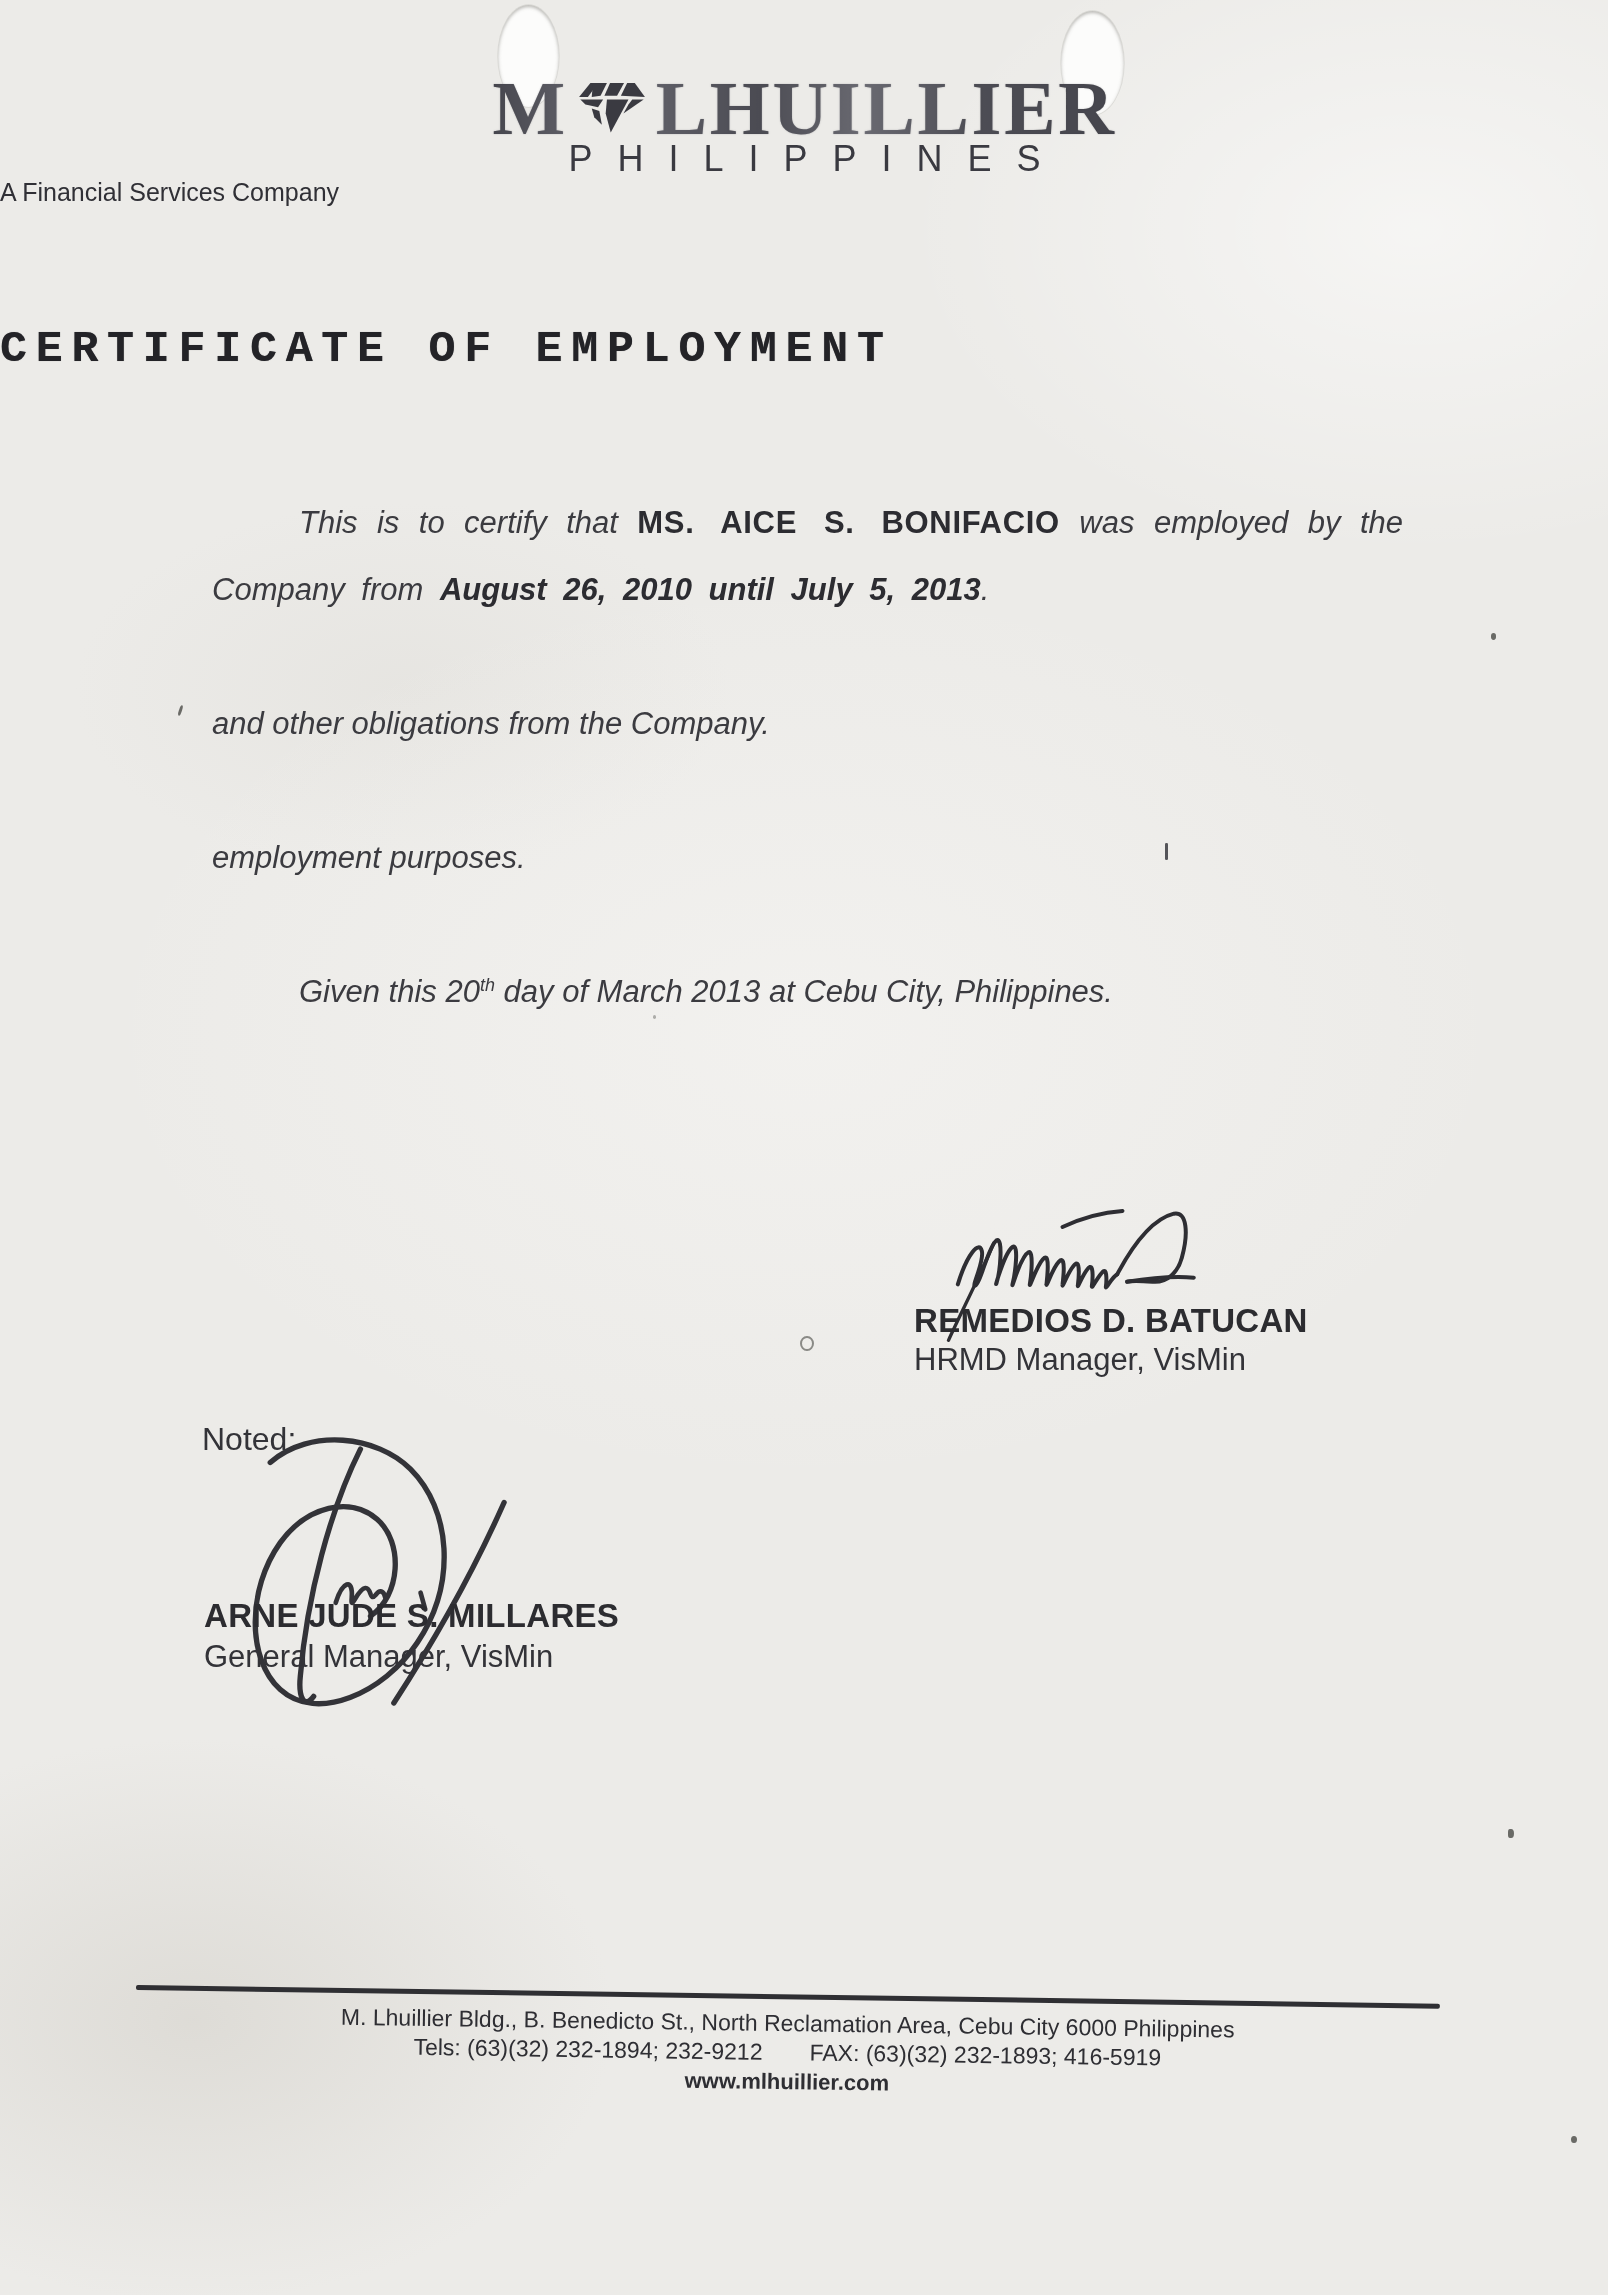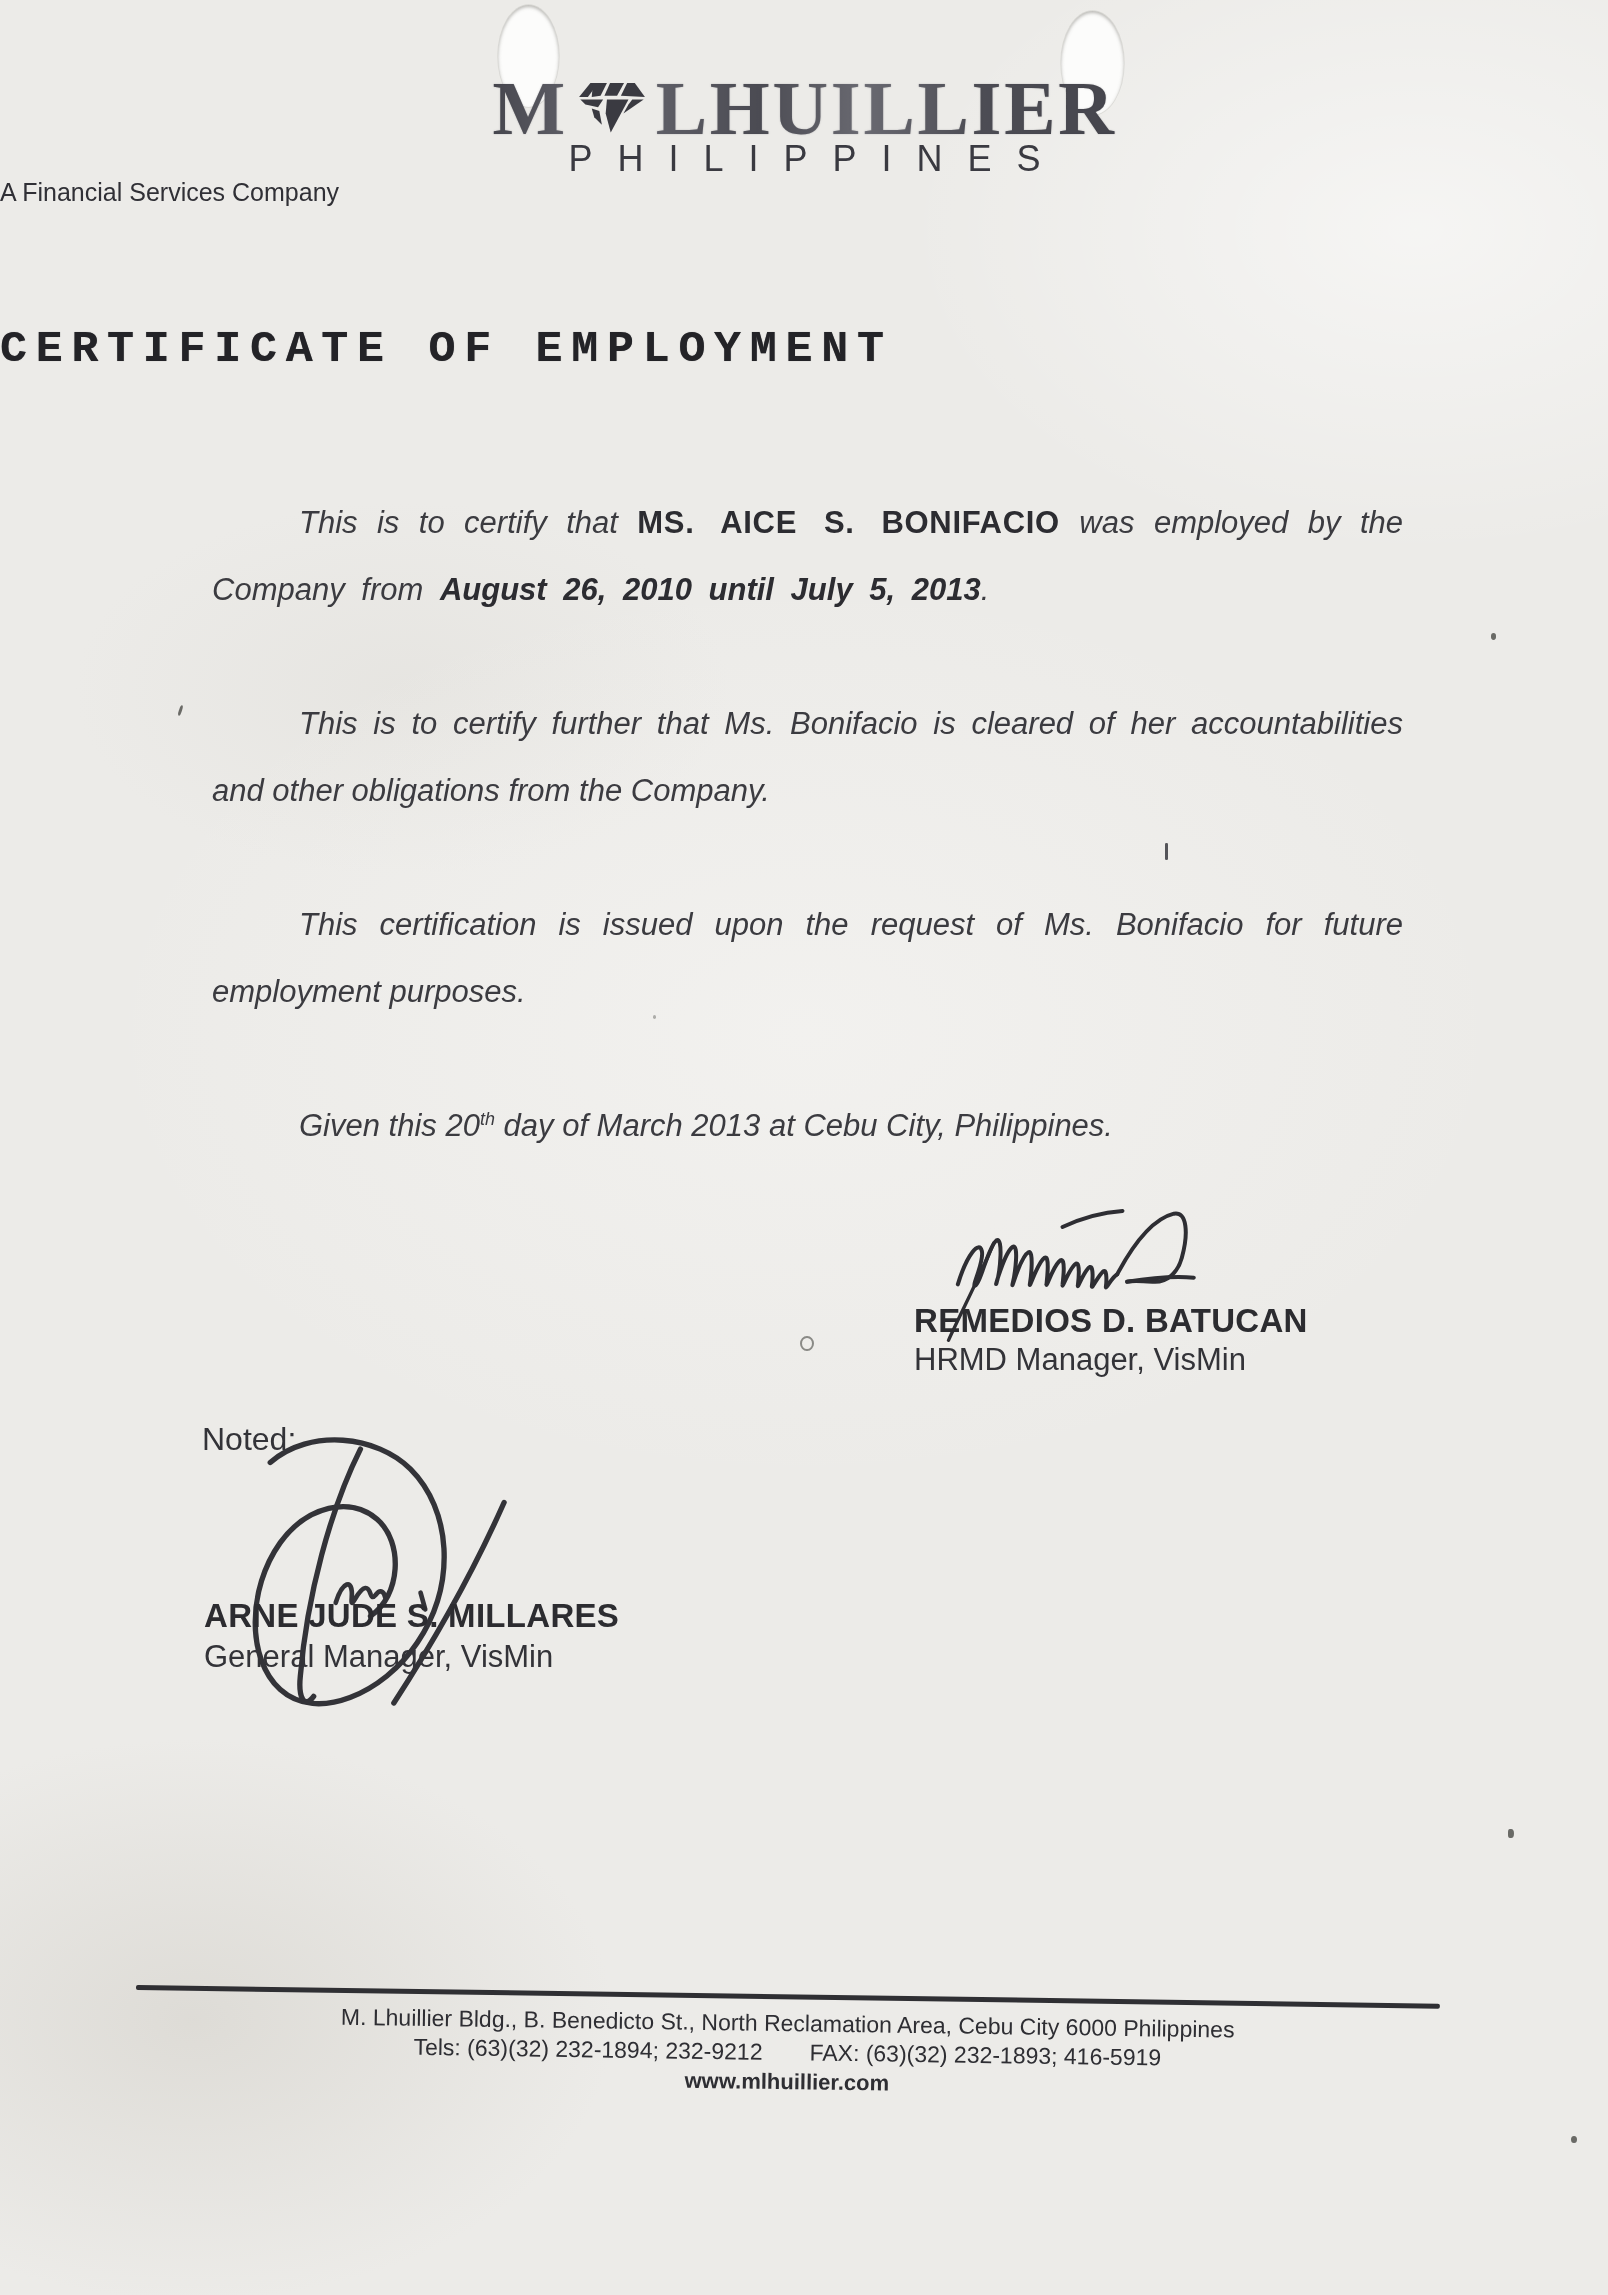--- a/index.html
+++ b/index.html
@@ -145,7 +145,6 @@
     <div class="bl just indent"><span>This is to certify that </span><span class="b-name">MS. AICE S. BONIFACIO</span><span> was employed by the</span></div>
     <div class="bl last"><span>Company from </span><span class="b-dates">August 26, 2010 until July 5, 2013</span><span>.</span></div>
     <div class="spacer"></div>
-    <div class="bl just indent">This is to certify further that Ms. Bonifacio is cleared of her accountabilities</div>
     <div class="bl">and other obligations from the Company.</div>
     <div class="spacer"></div>
     <div class="bl just indent">This certification is issued upon the request of Ms. Bonifacio for future</div>

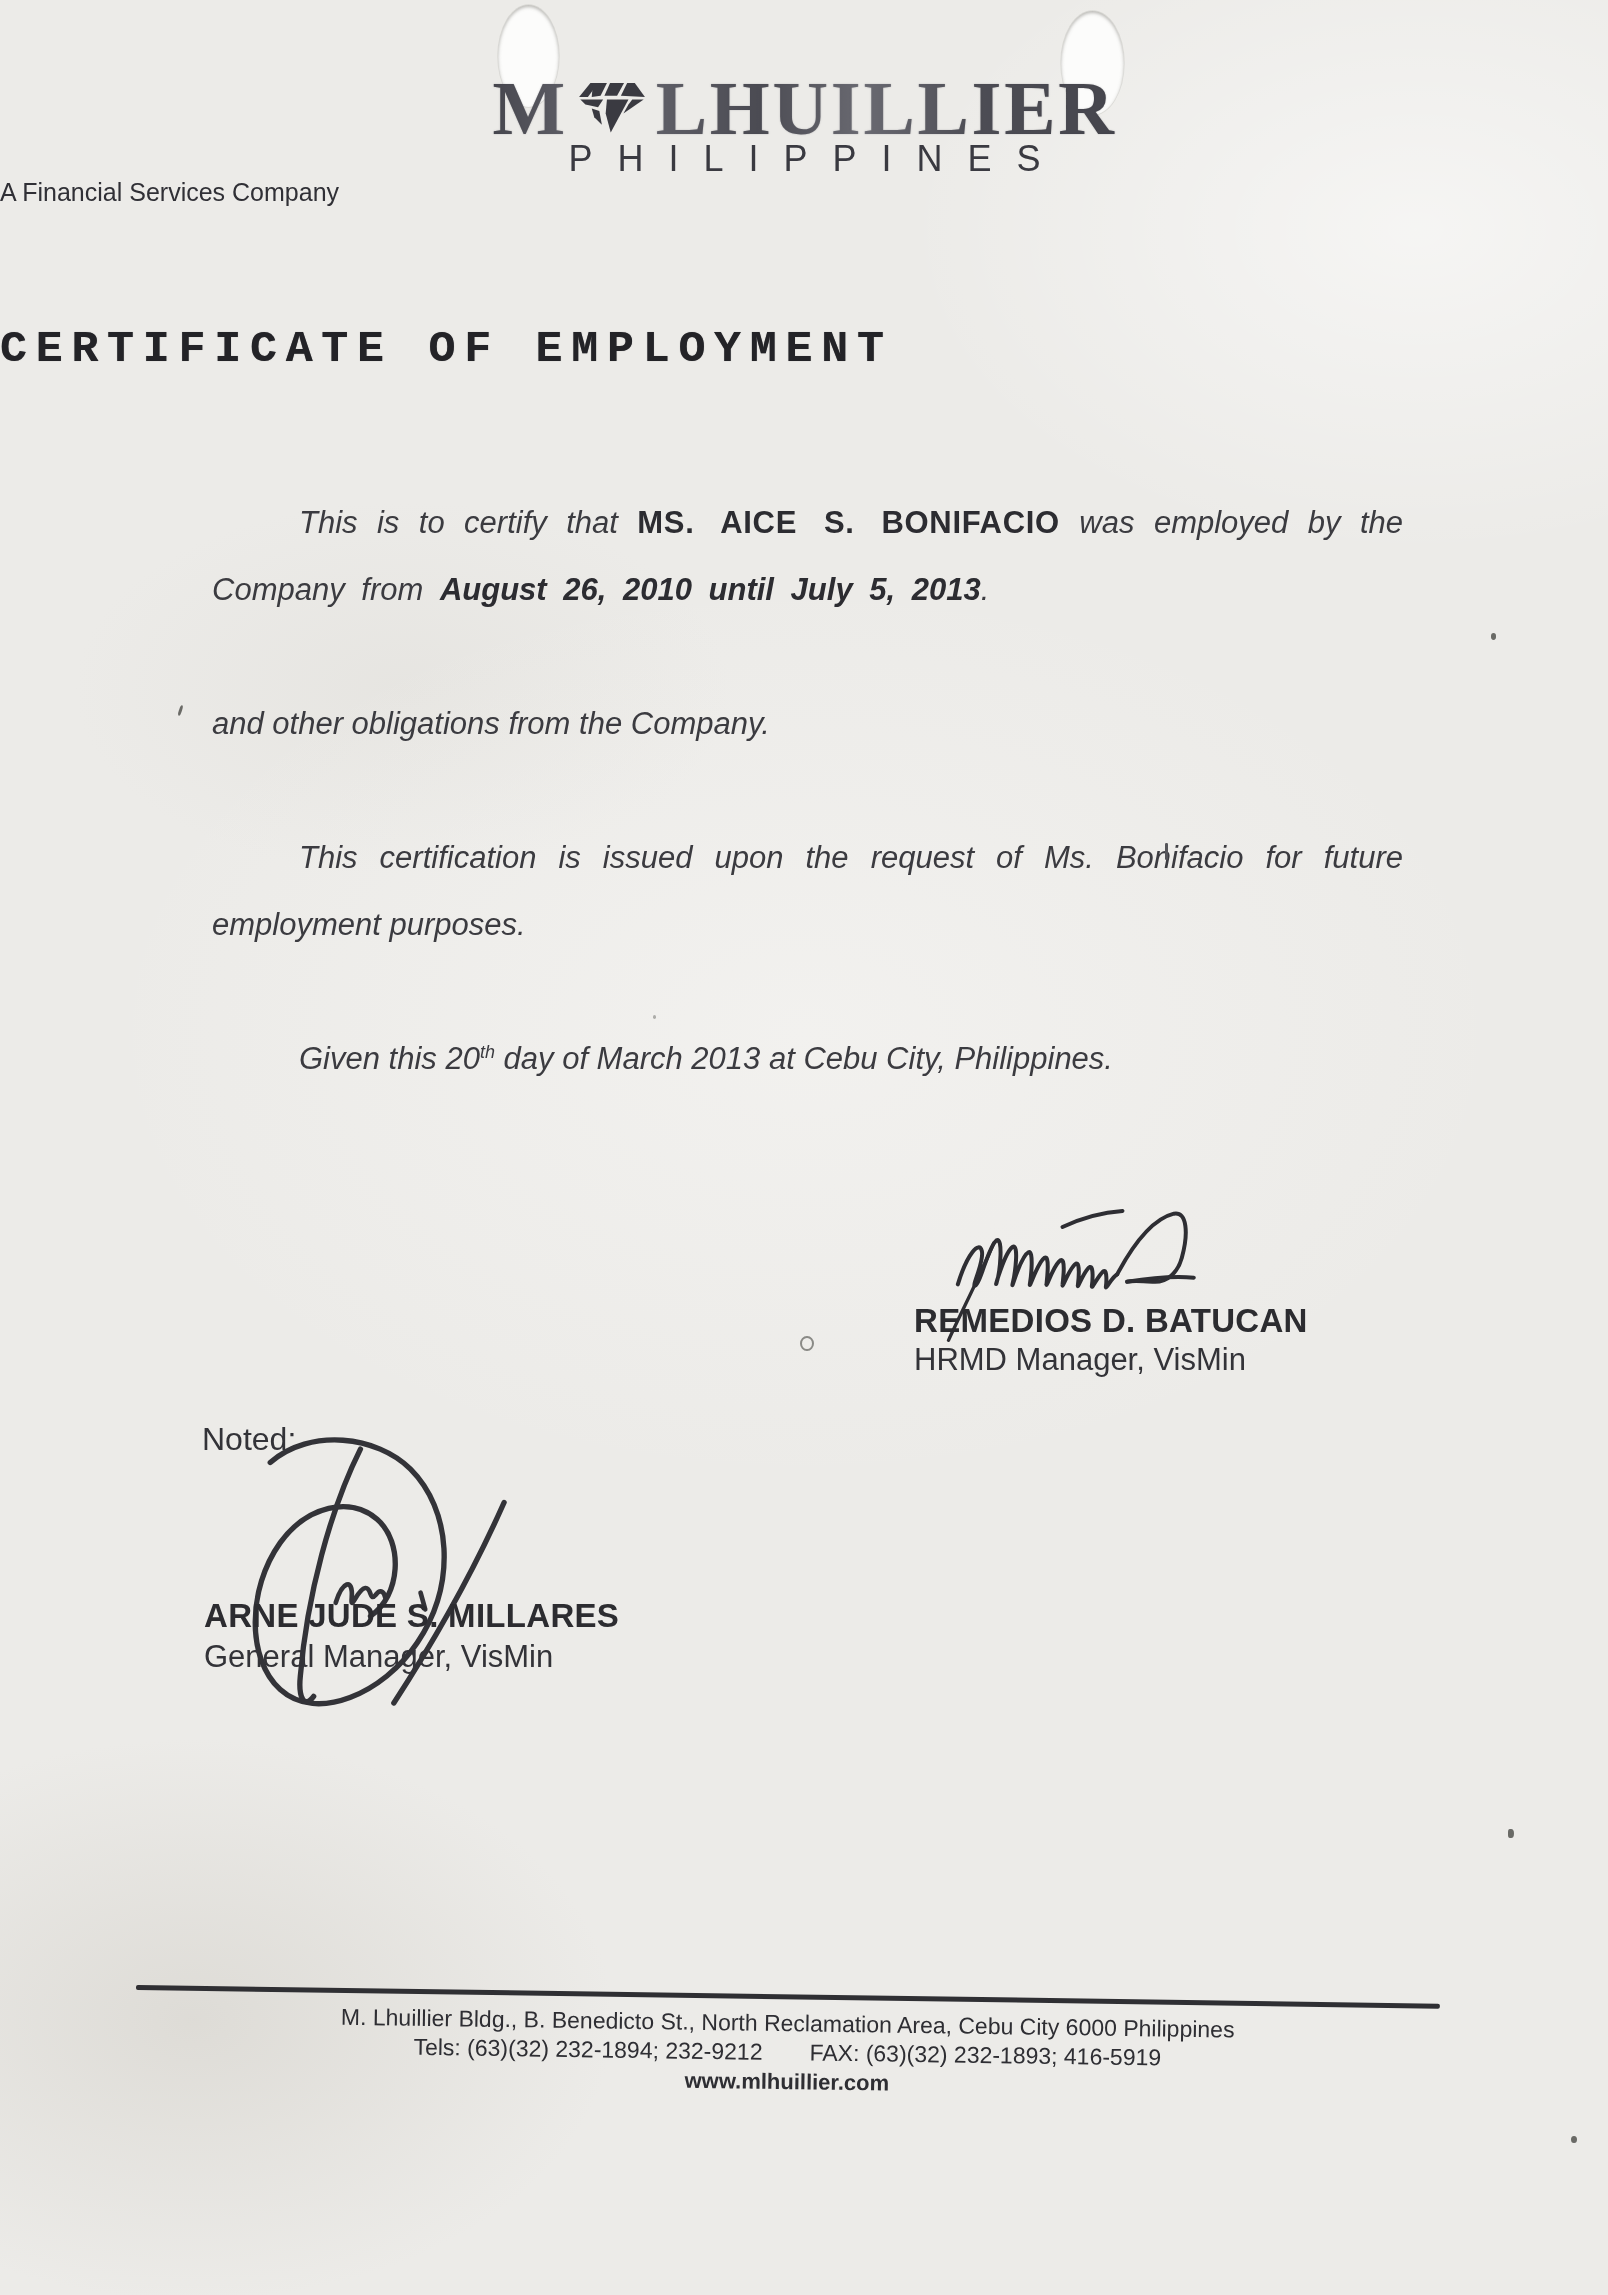--- a/index.html
+++ b/index.html
@@ -147,7 +147,6 @@
     <div class="spacer"></div>
     <div class="bl">and other obligations from the Company.</div>
     <div class="spacer"></div>
-    <div class="bl just indent">This certification is issued upon the request of Ms. Bonifacio for future</div>
     <div class="bl">employment purposes.</div>
     <div class="spacer"></div>
     <div class="bl indent"><span>Given this 20</span><sup>th</sup><span> day of March 2013 at Cebu City, Philippines.</span></div>

